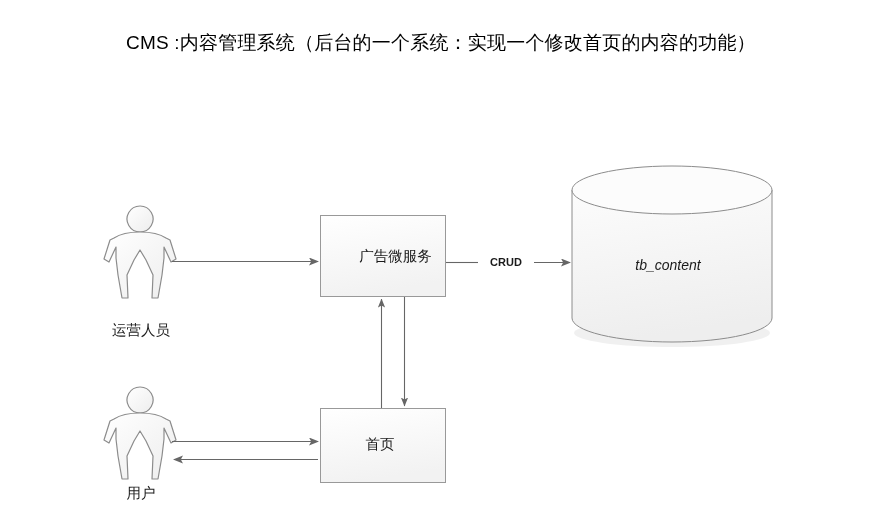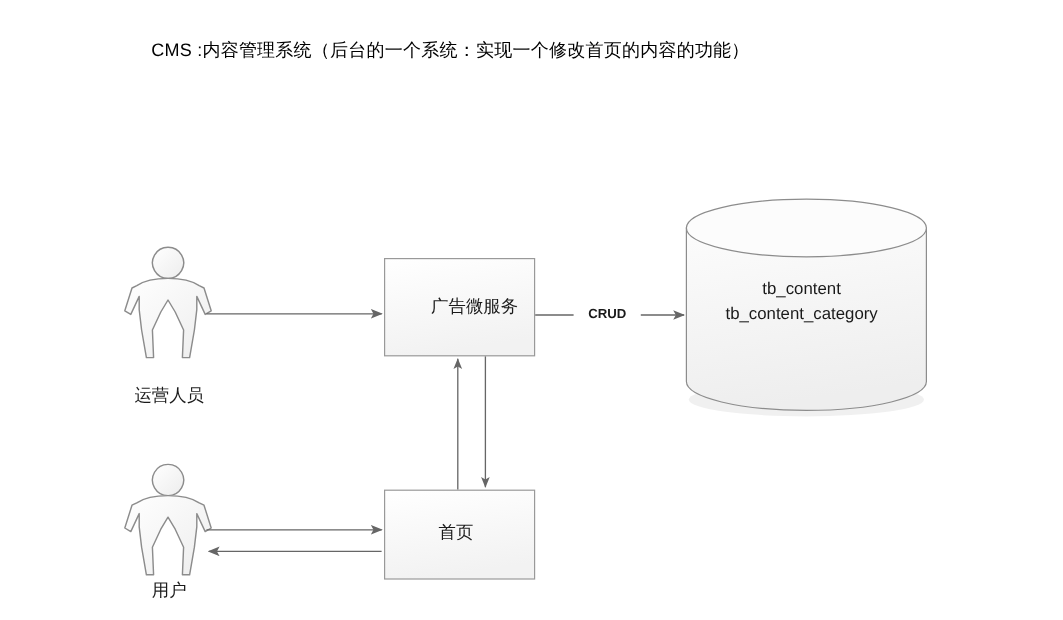--- a/index.html
+++ b/index.html
@@ -26,7 +26,7 @@
     position: absolute;
     left: 126px;
     top: 33px;
-    font-size: 15px;
+    font-size: 19px;
     line-height: 20px;
     white-space: nowrap;
     color: #000000;

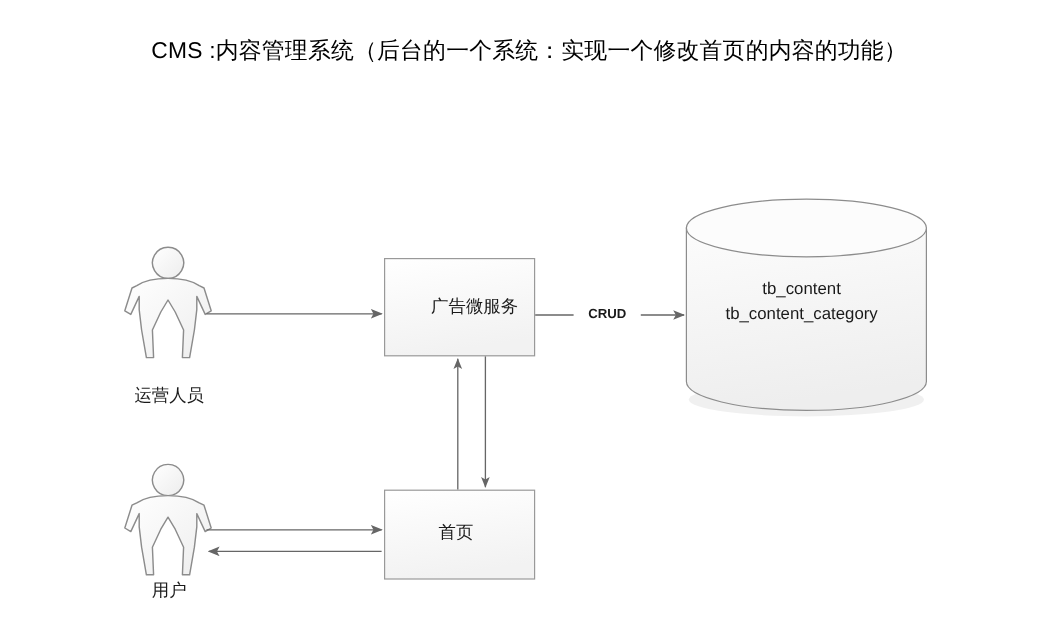--- a/index.html
+++ b/index.html
@@ -52,10 +52,11 @@
   }
   #label-db {
     left: 568px;
-    top: 230px;
+    top: 255px;
     width: 200px;
     font-size: 14px;
     line-height: 21px;
+    font-style: italic;
   }
   #label-db span { display: block; }
   #label-actor-operator {

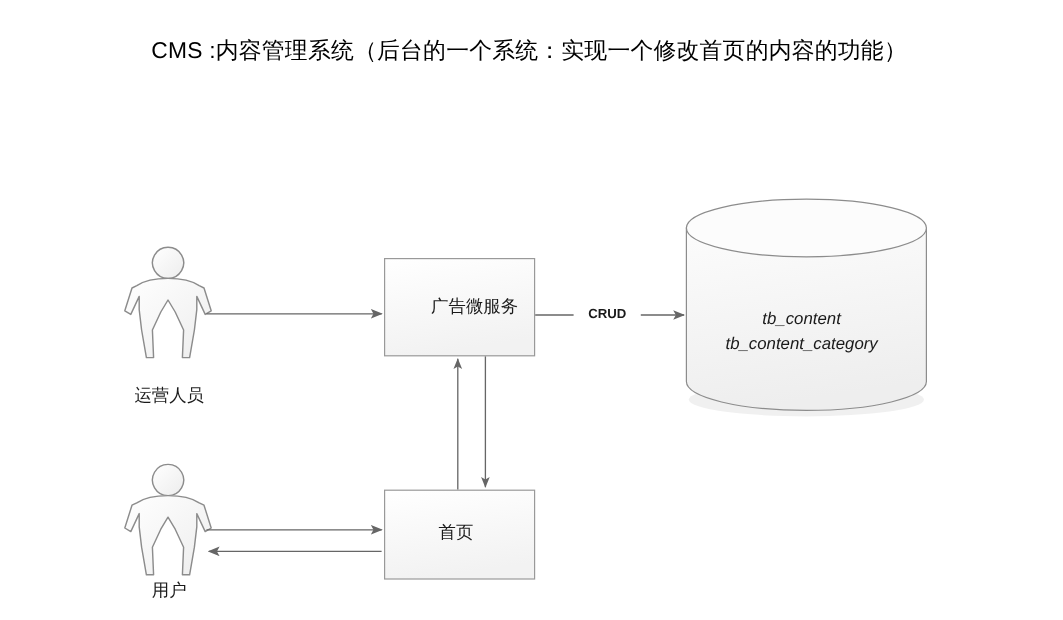--- a/index.html
+++ b/index.html
@@ -187,7 +187,6 @@
 
   <div class="node-label" id="label-db">
     <span>tb_content</span>
-    <span>tb_content_category</span>
   </div>
 
   <div class="node-label" id="label-actor-operator">运营人员</div>

